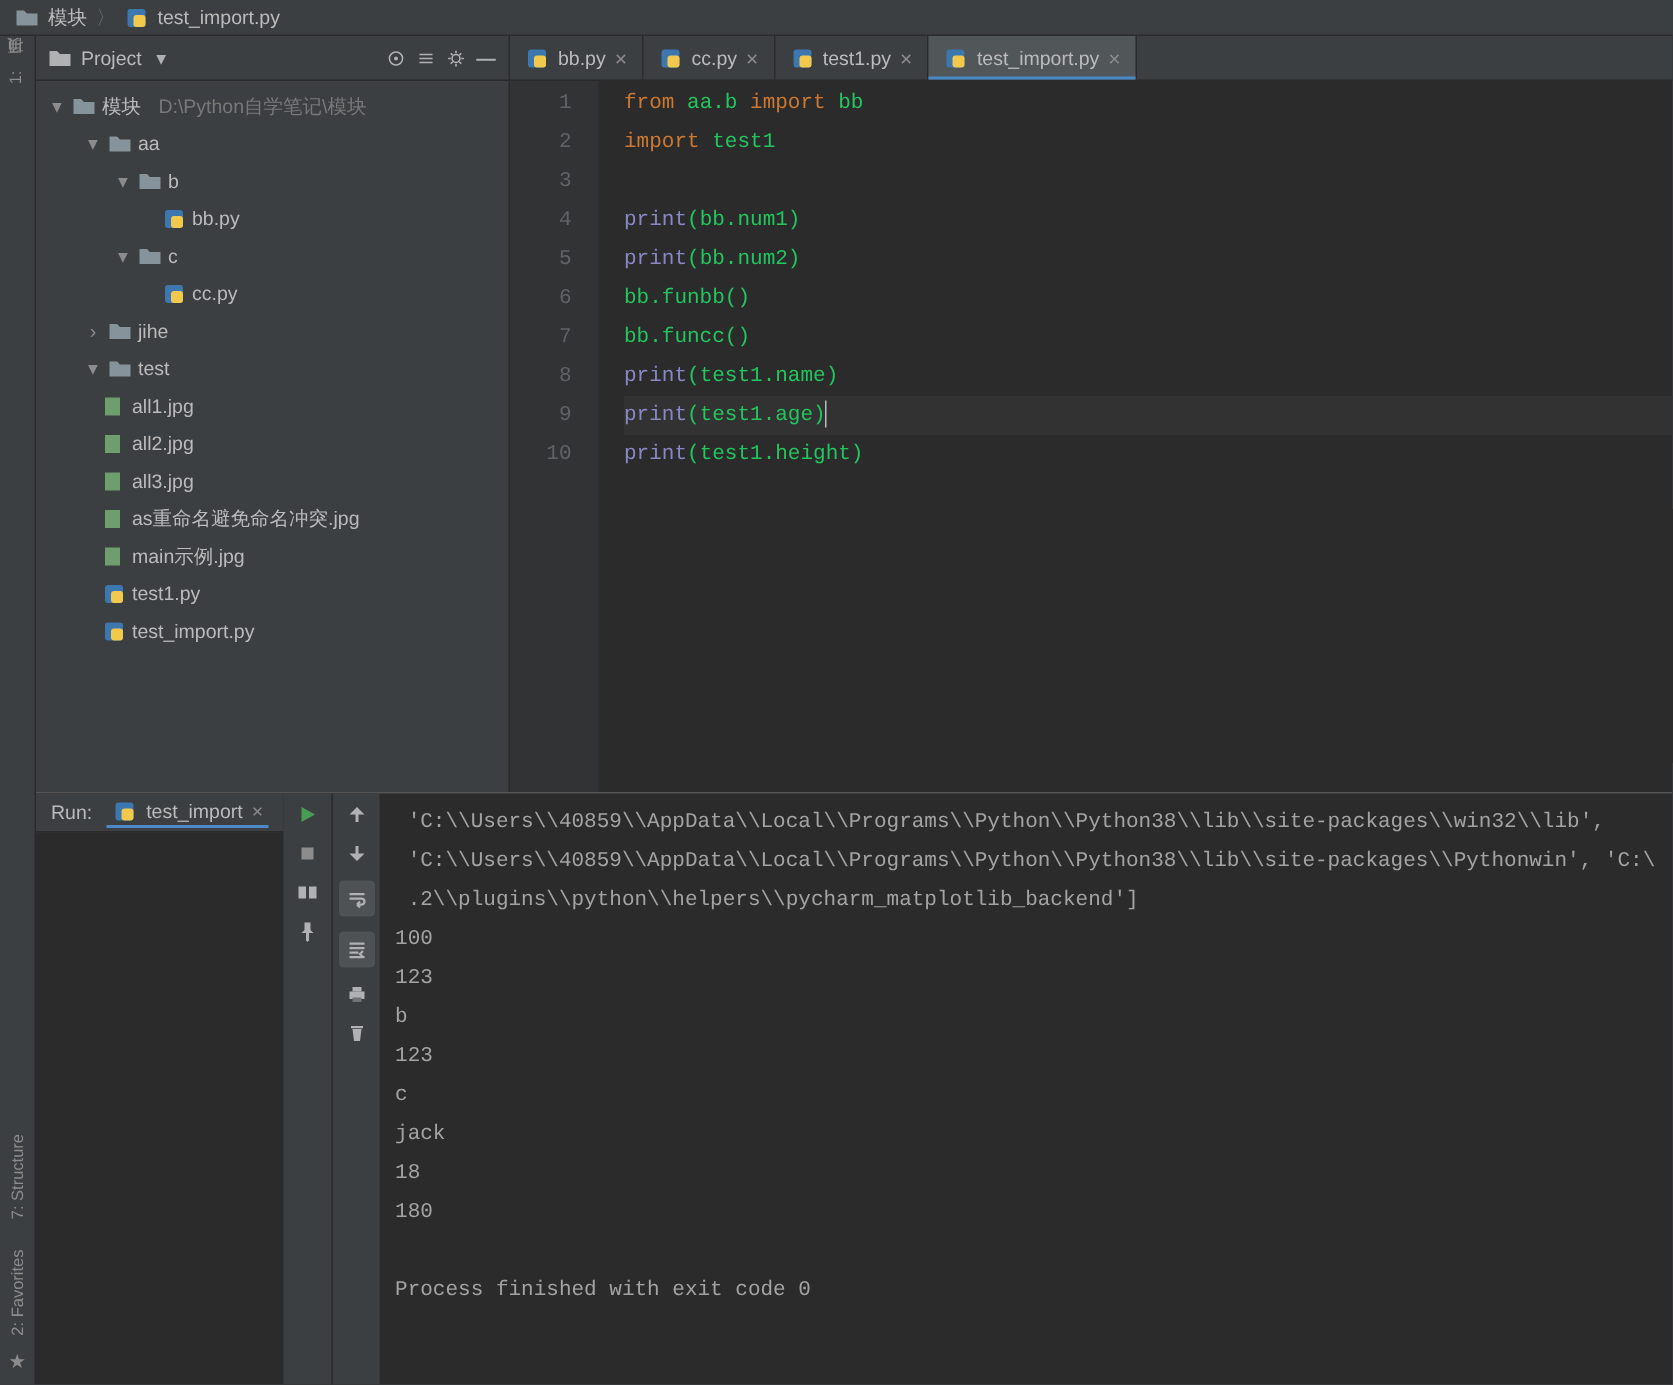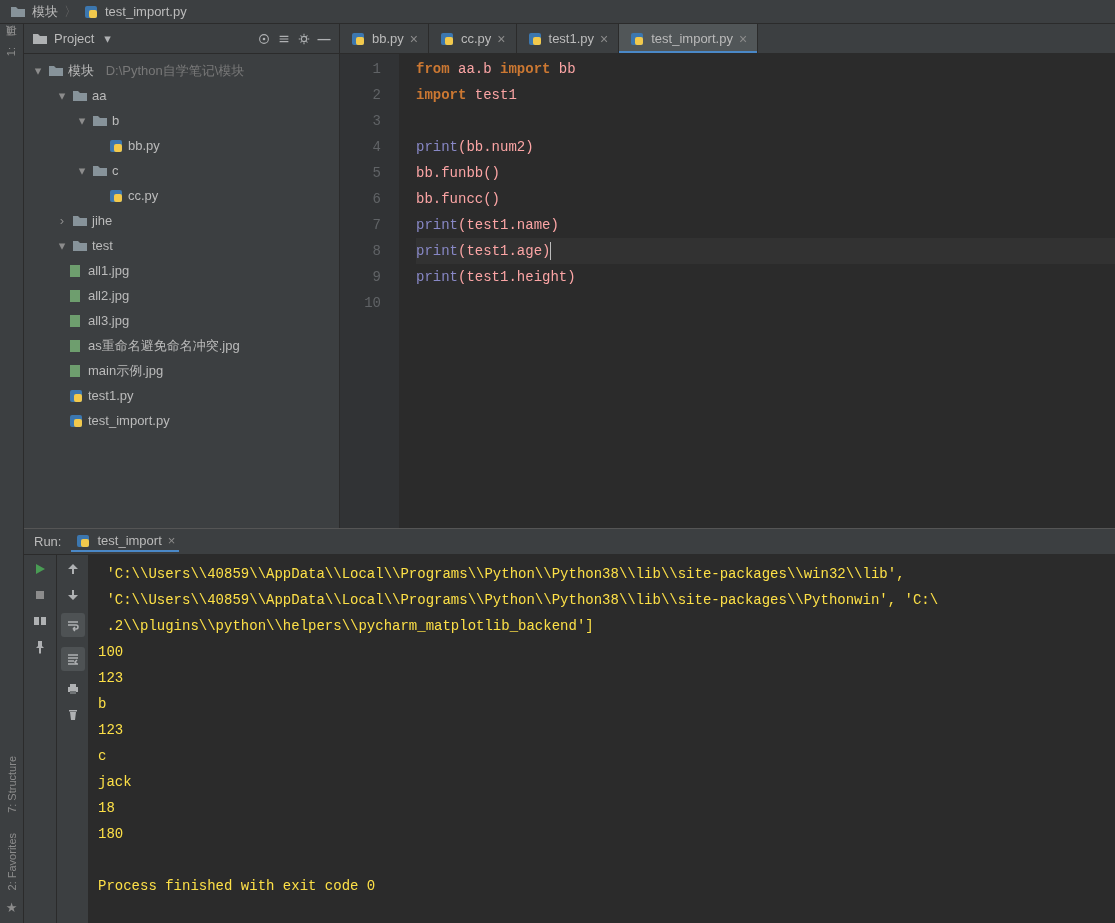--- a/index.html
+++ b/index.html
@@ -151,7 +151,7 @@
 }
 .code .line { height: 26px; white-space: pre; }
 .line.cur { background: #323232; }
-.kw { color: #cc7832; font-weight: bold; }
+.kw { color: #cc7832; }
 .builtin { color: #8888c6; }
 .ident { color: #fca5a5; }
 .caret { display:inline-block; width:1px; height:18px; background:#bbbbbb; vertical-align:middle; }

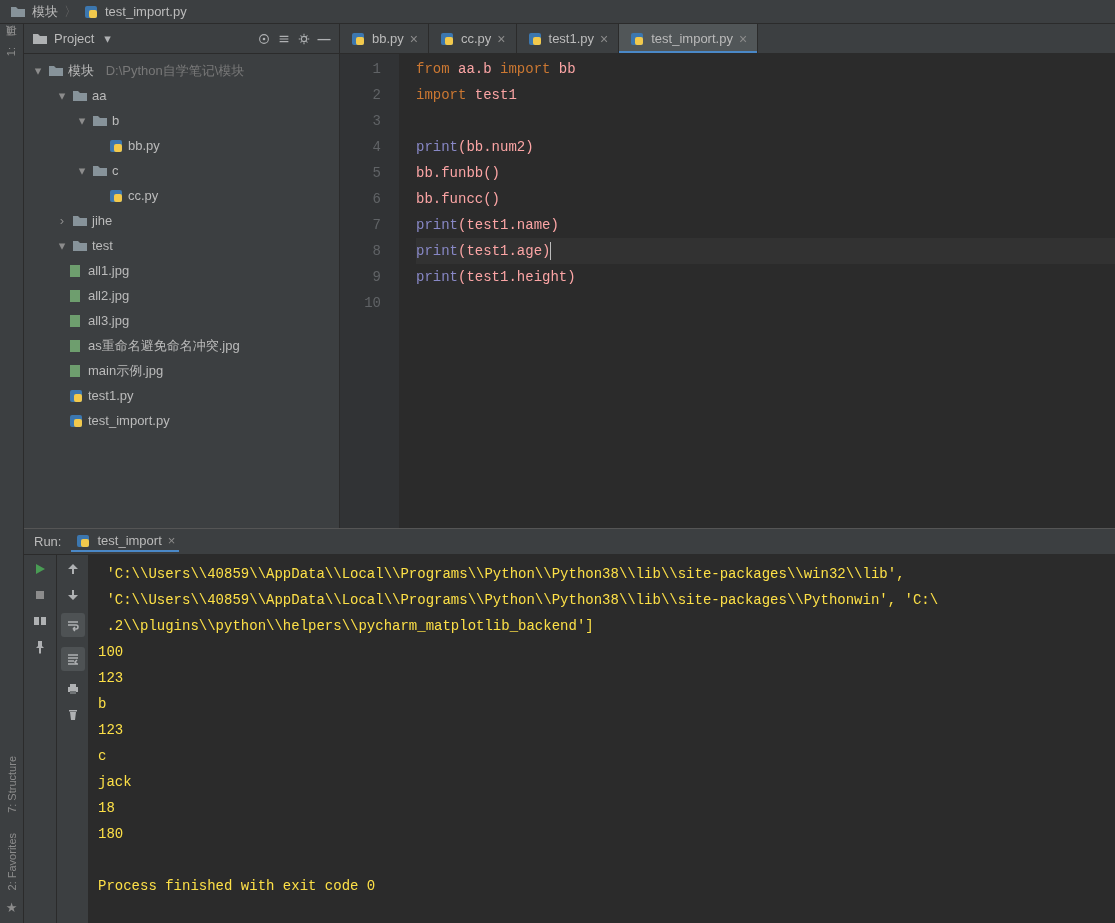--- a/index.html
+++ b/index.html
@@ -153,7 +153,7 @@
 .line.cur { background: #323232; }
 .kw { color: #cc7832; }
 .builtin { color: #8888c6; }
-.ident { color: #fca5a5; }
+.ident { color: #22c55e; }
 .caret { display:inline-block; width:1px; height:18px; background:#bbbbbb; vertical-align:middle; }
 .run-area {
   height: 395px;

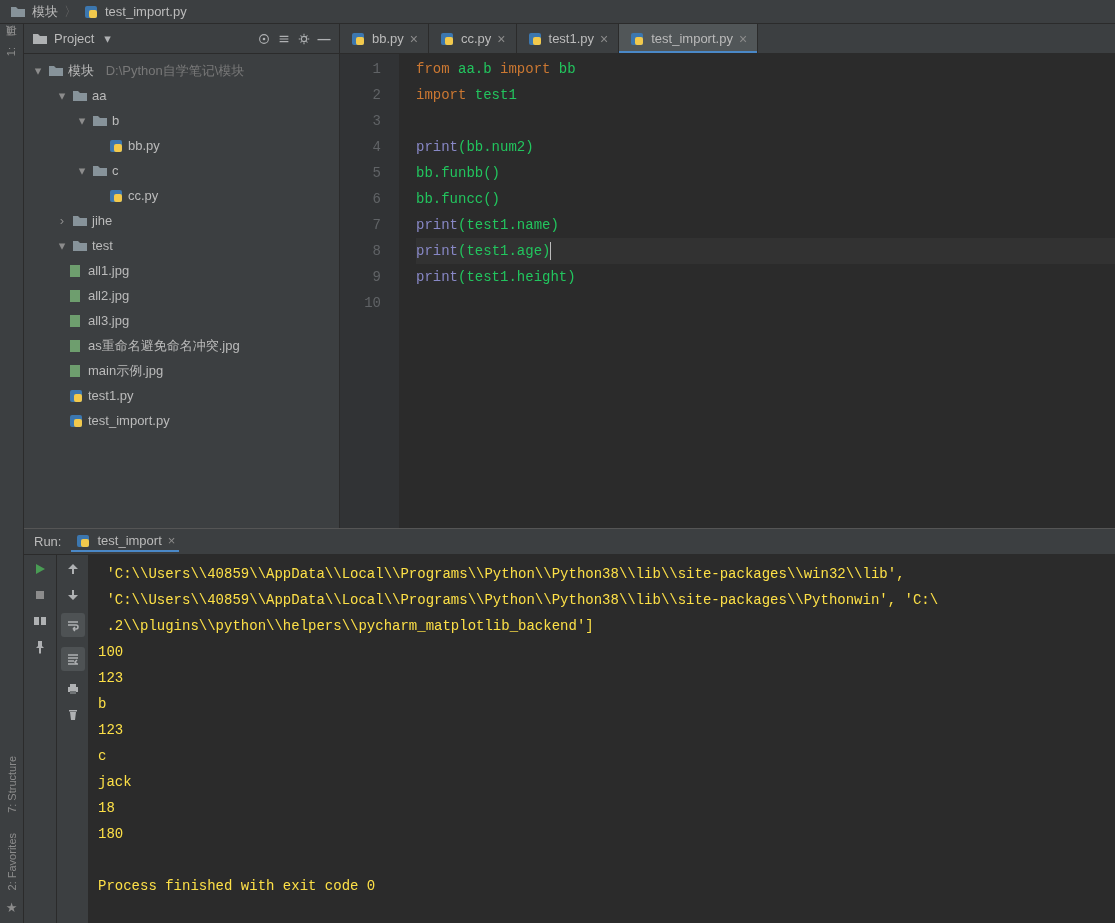--- a/index.html
+++ b/index.html
@@ -476,6 +476,7 @@
             <div class="line"><span class="kw">from </span><span class="ident">aa.b </span><span class="kw">import </span><span class="ident">bb</span></div>
             <div class="line"><span class="kw">import </span><span class="ident">test1</span></div>
             <div class="line"></div>
+            <div class="line"><span class="builtin">print</span><span class="ident">(bb.num1)</span></div>
             <div class="line"><span class="builtin">print</span><span class="ident">(bb.num2)</span></div>
             <div class="line"><span class="ident">bb.funbb()</span></div>
             <div class="line"><span class="ident">bb.funcc()</span></div>

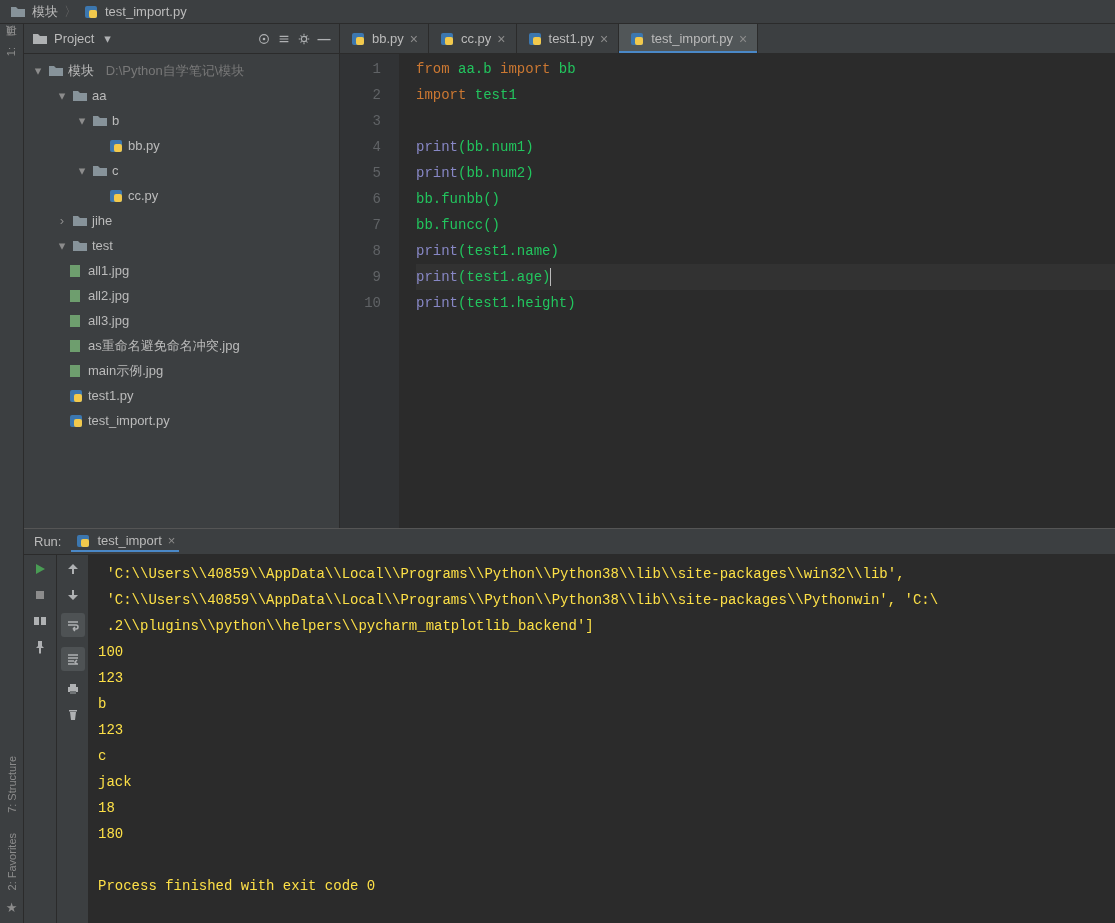--- a/index.html
+++ b/index.html
@@ -160,7 +160,7 @@
   background: #2b2b2b;
   border-top: 1px solid #555;
   display: flex;
-  flex-direction: column;
+  flex-direction: row;
 }
 .run-header {
   height: 26px;

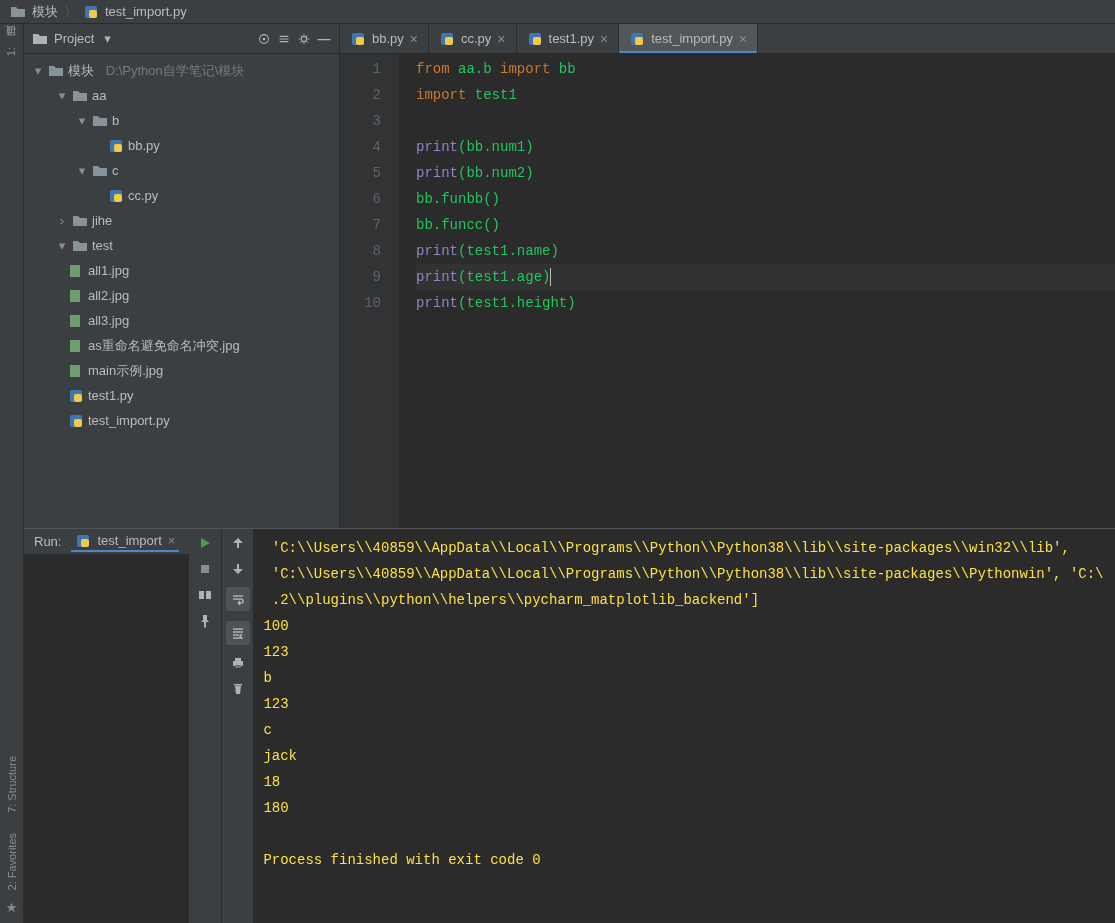--- a/index.html
+++ b/index.html
@@ -198,7 +198,7 @@
   font-family: "Consolas","Courier New",monospace;
   font-size: 14px;
   line-height: 26px;
-  color: #fde047;
+  color: #a3a3a3;
   white-space: pre;
   overflow: hidden;
 }

